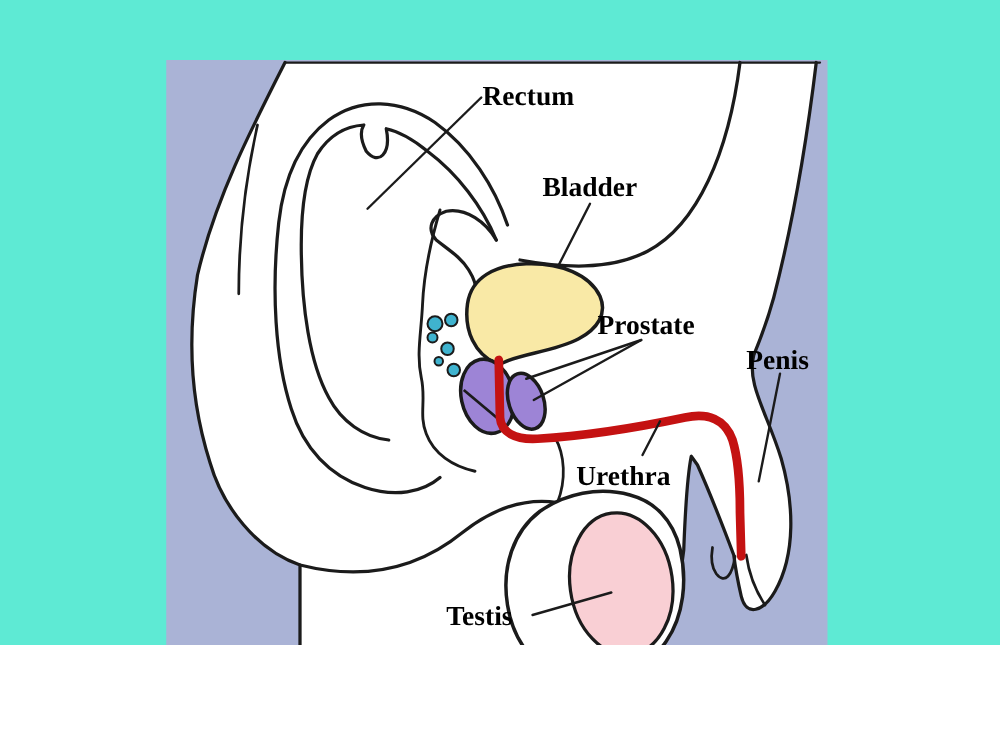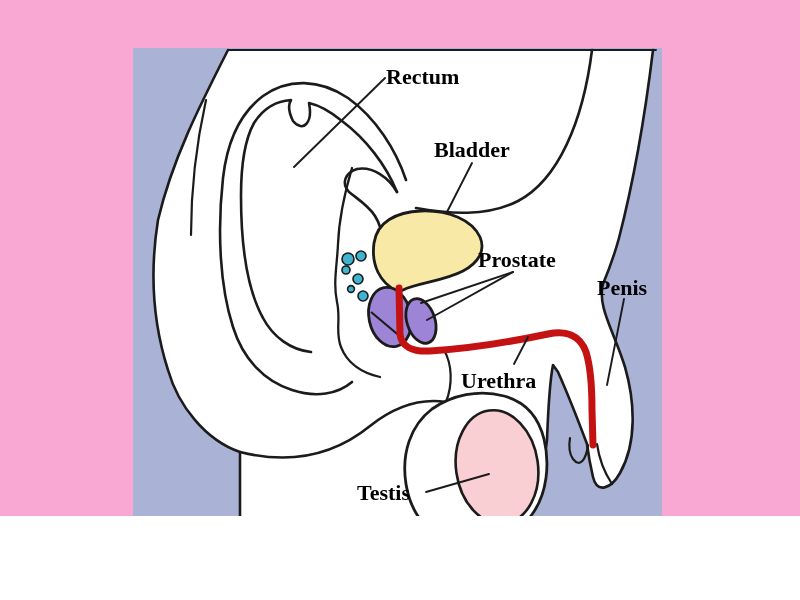--- a/index.html
+++ b/index.html
@@ -6,7 +6,7 @@
   .screen {
     position: relative;
     width: 800px; height: 516px;
-    background: #f9a8d4;
+    background: #5eead4;
     overflow: hidden;
     font-family: "Liberation Serif", serif;
   }

